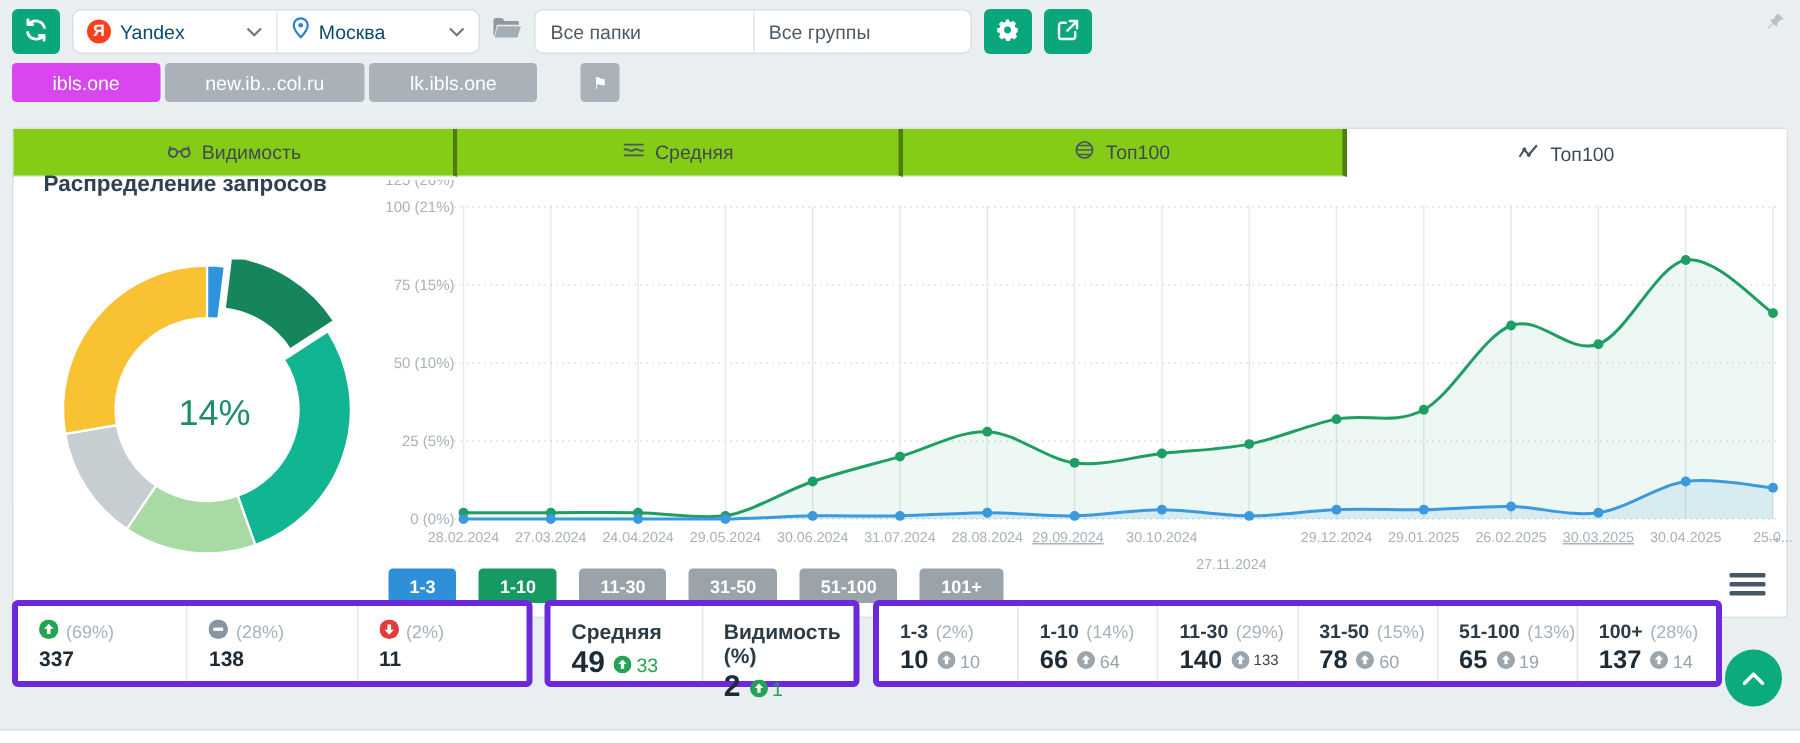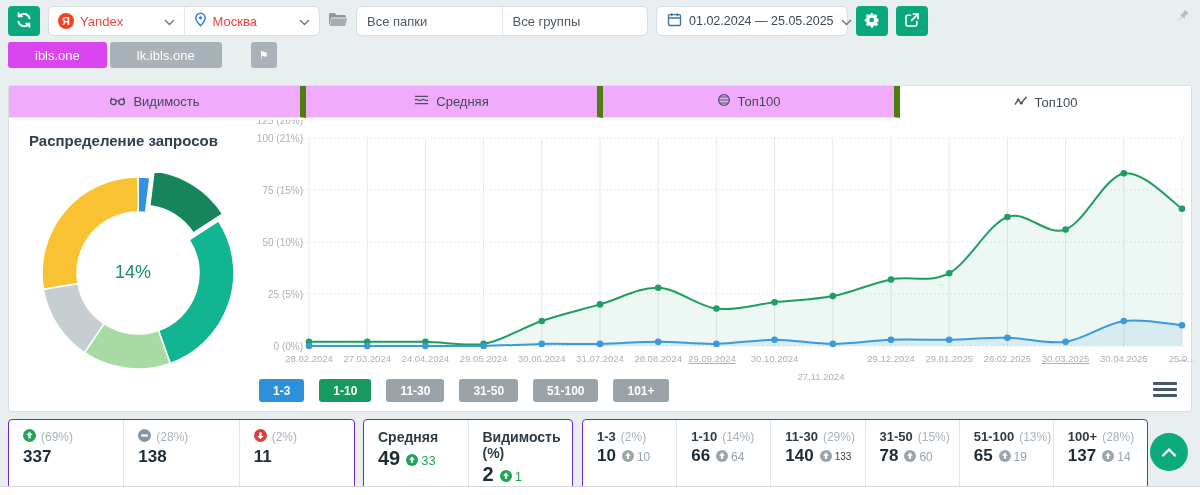--- a/index.html
+++ b/index.html
@@ -16,7 +16,7 @@
   .select-group { display:flex; align-items:center; background:#fff; border:1px solid #d9dee2; border-radius:6px; height:30px; width:272px; }
   .sel { flex:1; display:flex; align-items:center; gap:6px; padding:0 9px; height:100%; cursor:pointer; }
   .sel + .sel { border-left:1px solid #e3e7ea; }
-  .sel .lbl { font-size:13px; color:#ef4444; flex:1; }
+  .sel .lbl { font-size:13px; color:#0c4a6e; flex:1; }
   .ya-logo { width:16px; height:16px; border-radius:50%; background:#fc3f1d; color:#fff; font-weight:bold; font-size:11px; display:flex; align-items:center; justify-content:center; flex:none; }
   .folder-wrap { display:flex; align-items:center; }
   .inputs-group { display:flex; align-items:center; background:#fff; border:1px solid #d9dee2; border-radius:6px; height:30px; width:292px; }

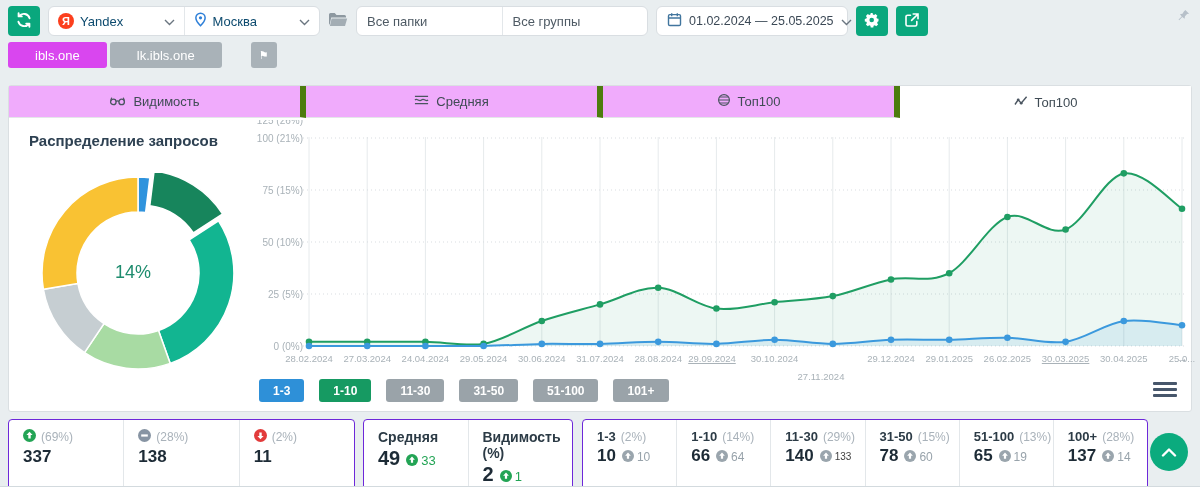--- a/index.html
+++ b/index.html
@@ -114,16 +114,6 @@
     <input type="text" value="Все группы" style="">
   </div>
 
-  <div class="date-group">
-    <span><svg width="15" height="15" viewBox="0 0 16 16">
-          <rect x="1.6" y="2.8" width="12.8" height="11.6" rx="1.4" fill="none" stroke="#41759e" stroke-width="1.5"></rect>
-          <path d="M1.6 6.4h12.8M5 1.2v3.2M11 1.2v3.2" stroke="#41759e" stroke-width="1.5"></path>
-        </svg></span>
-    <span class="lbl">01.02.2024 — 25.05.2025</span>
-    <span><svg width="11" height="7" viewBox="0 0 11 7">
-          <path d="M1 1l4.5 4.5L10 1" stroke="#6b7680" stroke-width="1.4" fill="none"></path>
-        </svg></span>
-  </div>
 
   <button class="icon-btn">
     <span>

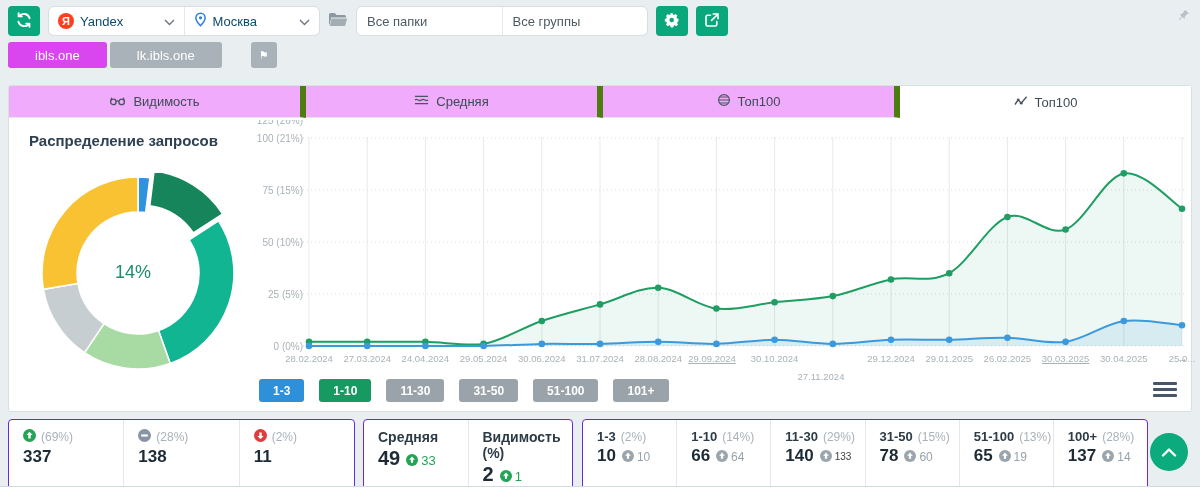--- a/index.html
+++ b/index.html
@@ -140,6 +140,7 @@
 
 <div class="project-tabs">
     <div class="ptab active">ibls.one</div>
+    <div class="ptab">new.ib...col.ru</div>
     <div class="ptab">lk.ibls.one</div>
     <div class="ptab flag">⚑</div>
   </div>

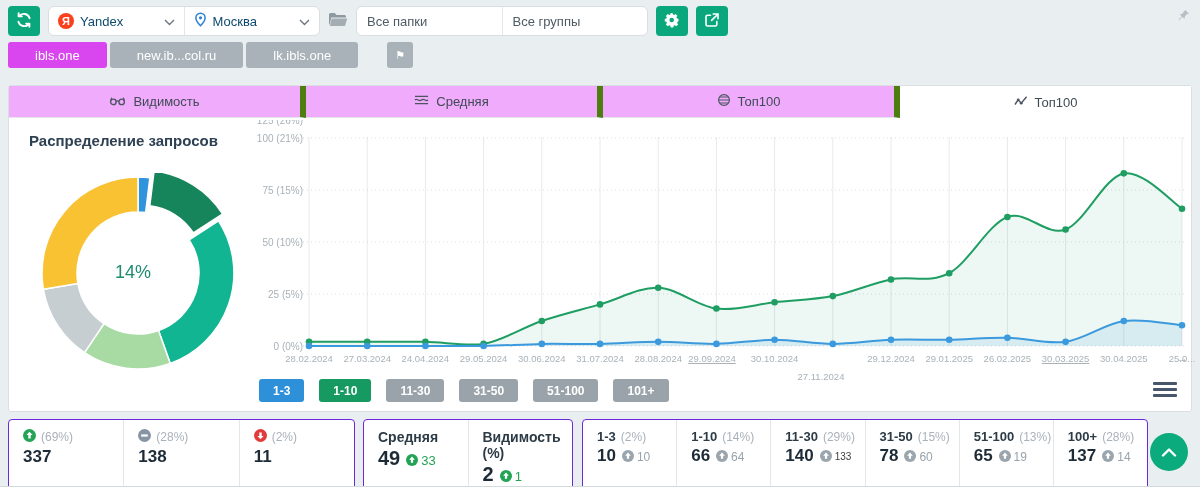--- a/index.html
+++ b/index.html
@@ -33,7 +33,7 @@
   
   .main-panel { position:absolute; top:85px; left:8px; width:1184px; height:327px; background:#fff; border:1px solid #dadfe2; border-radius:3px; }
   .tab-bar { display:flex; height:32px; }
-  .tab { flex:1; display:flex; align-items:center; justify-content:center; gap:7px; background:#f0abfc; border-right:6px solid #4d7c0f; border-bottom:1px solid #e4e7e9; font-size:13px; color:#3f4b54; cursor:pointer; }
+  .tab { flex:1; display:flex; align-items:center; justify-content:center; gap:7px; background:#84cc16; border-right:3px solid #4d7c0f; border-bottom:1px solid #e4e7e9; font-size:13px; color:#3f4b54; cursor:pointer; }
   .tab:last-child { border-right:none; }
   .tab.active { background:#fff; border-bottom:none; }
   .donut-title { position:absolute; left:20px; top:46px; font-size:15px; font-weight:bold; color:#2e4152; }

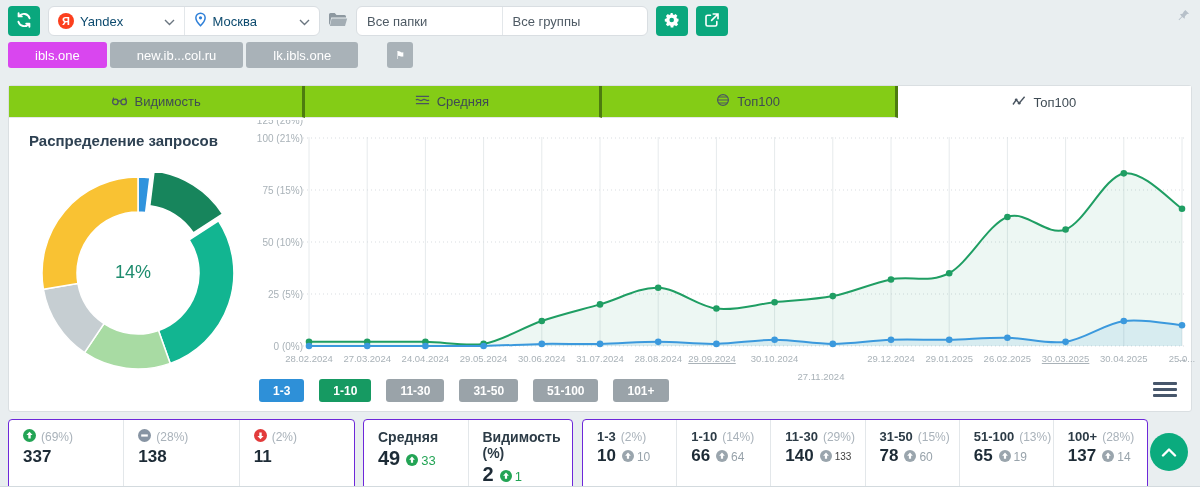--- a/index.html
+++ b/index.html
@@ -36,7 +36,7 @@
   .tab { flex:1; display:flex; align-items:center; justify-content:center; gap:7px; background:#84cc16; border-right:3px solid #4d7c0f; border-bottom:1px solid #e4e7e9; font-size:13px; color:#3f4b54; cursor:pointer; }
   .tab:last-child { border-right:none; }
   .tab.active { background:#fff; border-bottom:none; }
-  .donut-title { position:absolute; left:20px; top:46px; font-size:15px; font-weight:bold; color:#2e4152; }
+  .donut-title { position:absolute; left:20px; top:28px; font-size:15px; font-weight:bold; color:#2e4152; }
   .donut-svg { position:absolute; left:29px; top:87px; }
   .donut-center { position:absolute; left:74px; top:176px; width:100px; text-align:center; font-size:18px; color:#1e8c6e; }
   .chart-svg { position:absolute; left:250px; top:43px; }

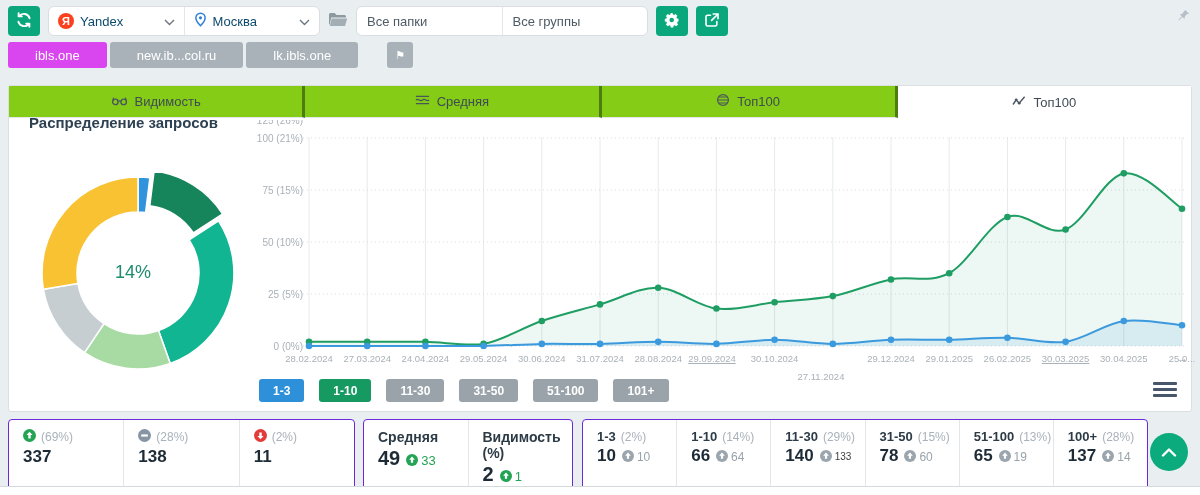--- a/index.html
+++ b/index.html
@@ -38,7 +38,7 @@
   .tab.active { background:#fff; border-bottom:none; }
   .donut-title { position:absolute; left:20px; top:28px; font-size:15px; font-weight:bold; color:#2e4152; }
   .donut-svg { position:absolute; left:29px; top:87px; }
-  .donut-center { position:absolute; left:74px; top:176px; width:100px; text-align:center; font-size:18px; color:#1e8c6e; }
+  .donut-center { position:absolute; left:84px; top:176px; width:100px; text-align:center; font-size:24px; color:#1e8c6e; }
   .chart-svg { position:absolute; left:250px; top:43px; }
   .y-label { position:absolute; right:888px; width:70px; text-align:right; font-size:10px; color:#a9b2b8; white-space:nowrap; }
   .y-label-clip { position:absolute; right:888px; width:70px; height:9px; overflow:hidden; text-align:right; font-size:10px; color:#a9b2b8; }

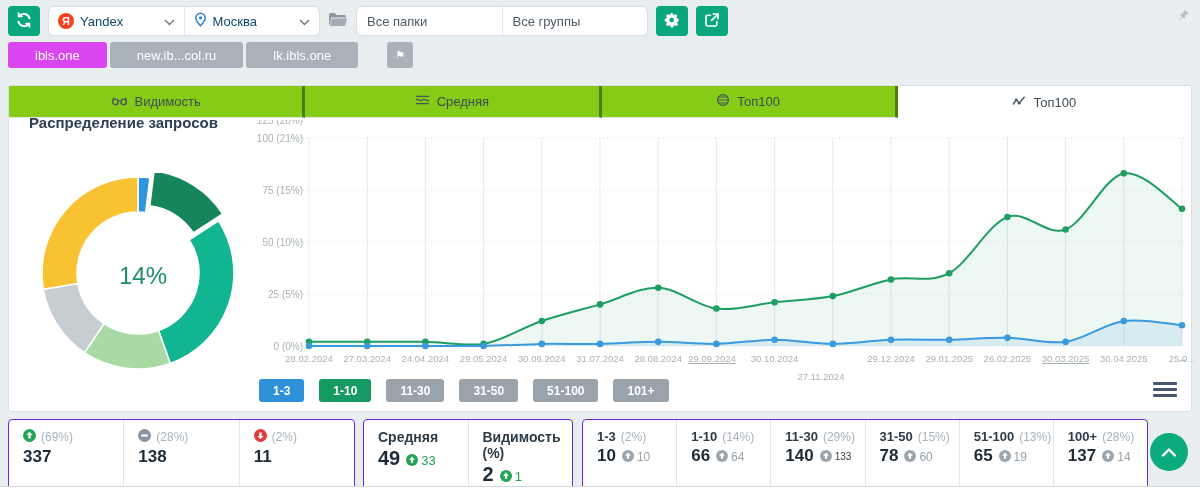--- a/index.html
+++ b/index.html
@@ -50,7 +50,7 @@
   .chart-burger { position:absolute; left:1144px; top:296px; width:24px; display:flex; flex-direction:column; gap:3px; cursor:pointer; }
   .chart-burger i { display:block; height:3px; background:#47566b; border-radius:1px; }
   
-  .stat-card { position:absolute; top:419px; height:74px; background:#fff; border:1px solid #6d28d9; border-radius:4px; display:flex; }
+  .stat-card { position:absolute; top:400px; height:58px; background:#fff; border:4px solid #6d28d9; border-radius:4px; display:flex; }
   .card-1 { left:8px; width:347px; }
   .card-2 { left:363px; width:210px; }
   .card-3 { left:582px; width:566px; }

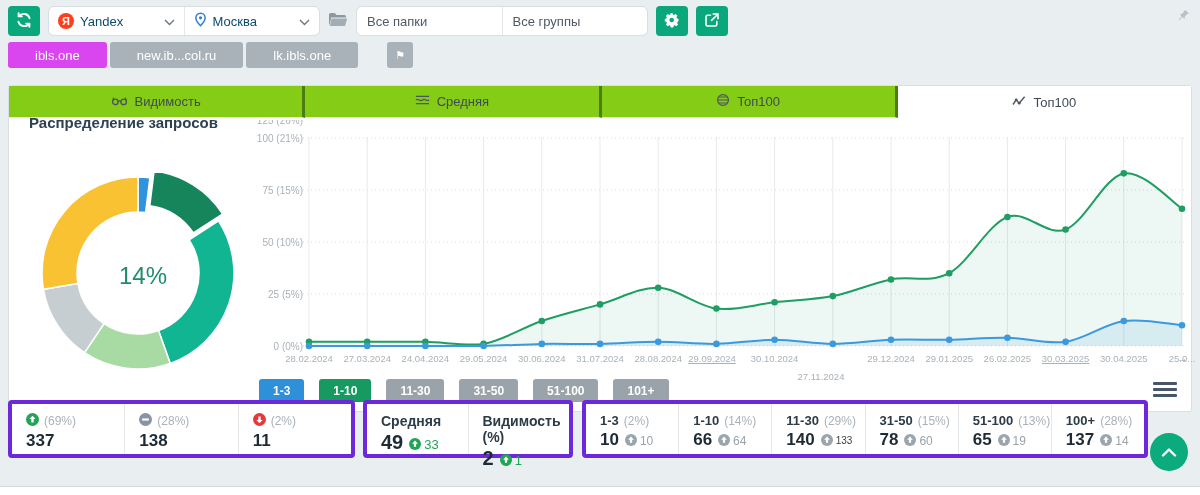--- a/index.html
+++ b/index.html
@@ -60,7 +60,7 @@
   .cell-top .rlbl { font-size:13px; font-weight:bold; color:#2c3b46; }
   .cell-top .alabel { font-size:14px; font-weight:bold; color:#2c3b46; }
   .cell-val { display:flex; align-items:baseline; gap:6px; margin-top:2px; font-weight:bold; color:#1d2b36; }
-  .card-1 .cell-val { font-size:17px; }
+  .card-1 .cell-val { font-size:14px; }
   .card-2 .cell-val { font-size:20px; }
   .card-3 .cell-val { font-size:17px; }
   .delta { display:flex; align-items:center; gap:3px; font-weight:normal; }

